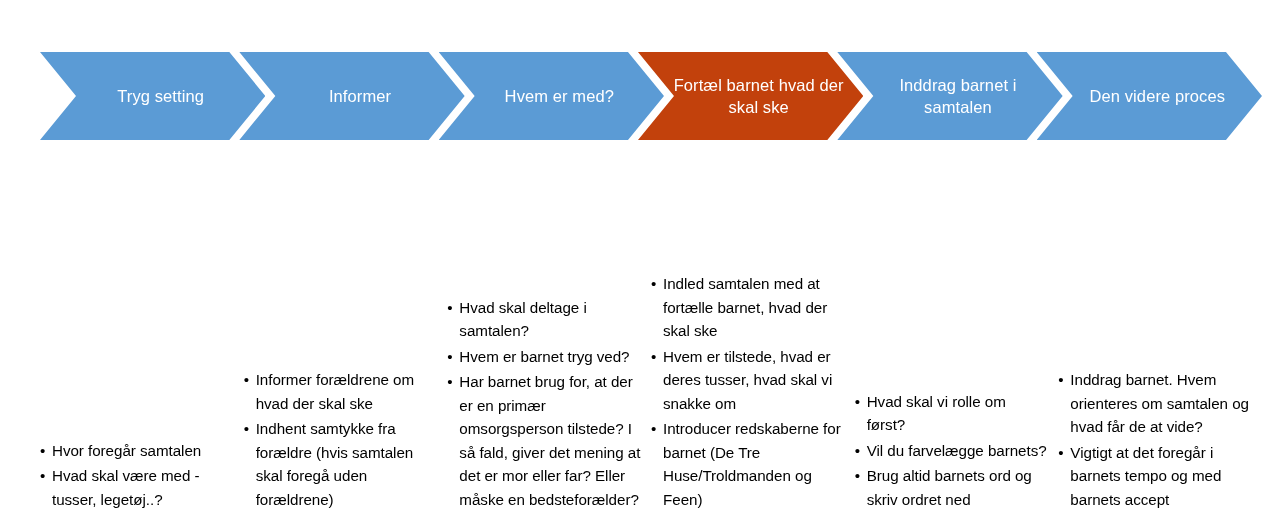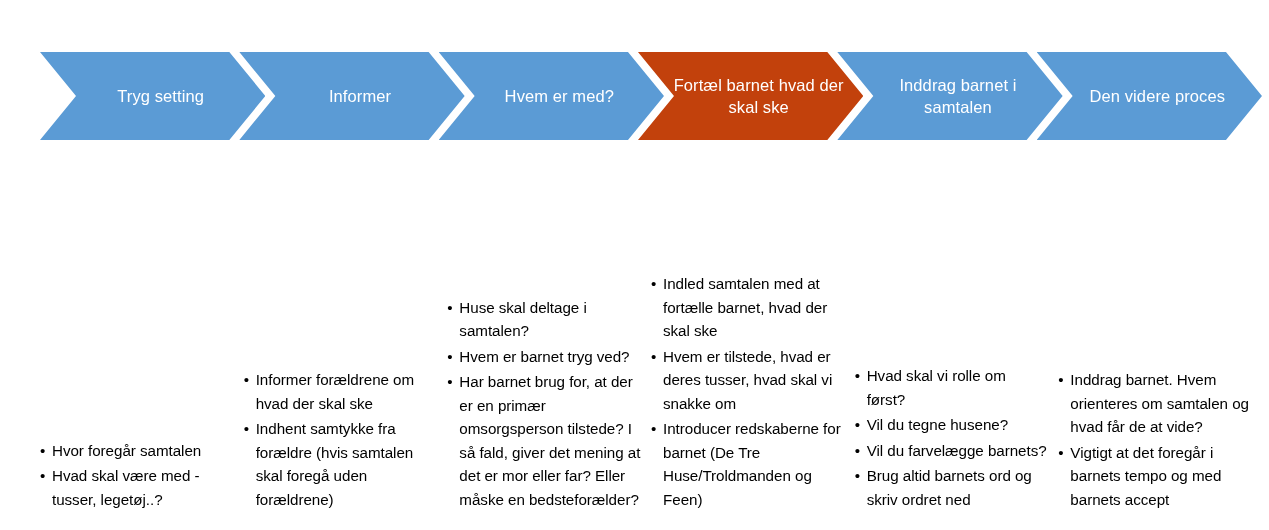--- a/index.html
+++ b/index.html
@@ -133,7 +133,7 @@
     </div>
     <div class="column">
       <ul class="bullet-list">
-        <li class="bullet-item">Huse skal deltage i samtalen?</li>
+        <li class="bullet-item">Hvad skal deltage i samtalen?</li>
         <li class="bullet-item">Hvem er barnet tryg ved?</li>
         <li class="bullet-item">Har barnet brug for, at der er en primær omsorgsperson tilstede? I så fald, giver det mening at det er mor eller far? Eller måske en bedsteforælder?</li>
       </ul>

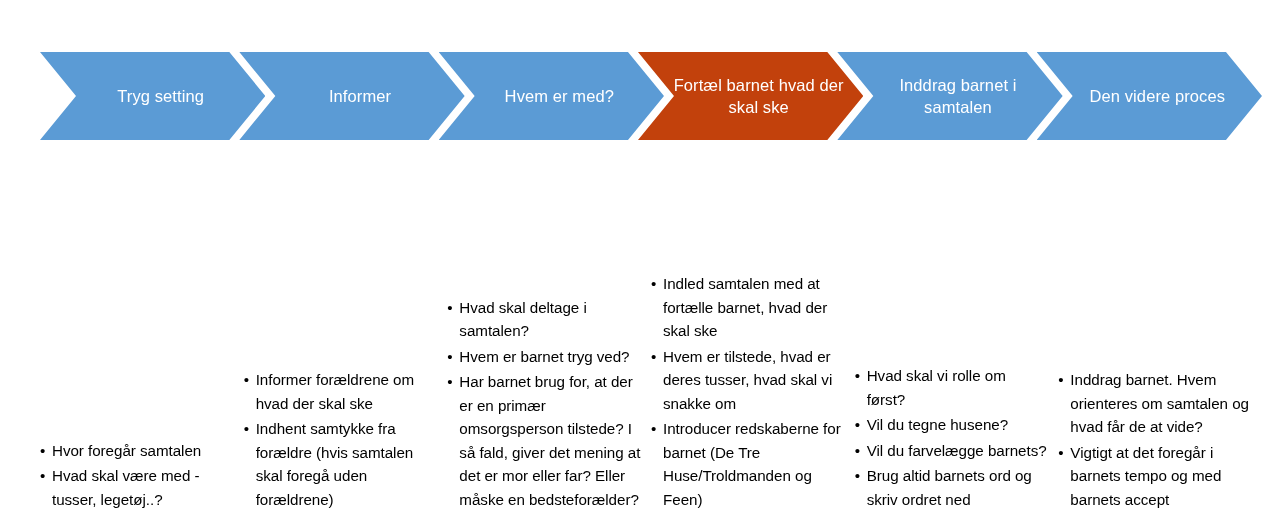--- a/index.html
+++ b/index.html
@@ -148,7 +148,6 @@
     <div class="column">
       <ul class="bullet-list">
         <li class="bullet-item">Hvad skal vi rolle om først?</li>
-        <li class="bullet-item">Vil du tegne husene?</li>
         <li class="bullet-item">Vil du farvelægge barnets?</li>
         <li class="bullet-item">Brug altid barnets ord og skriv ordret ned</li>
       </ul>

